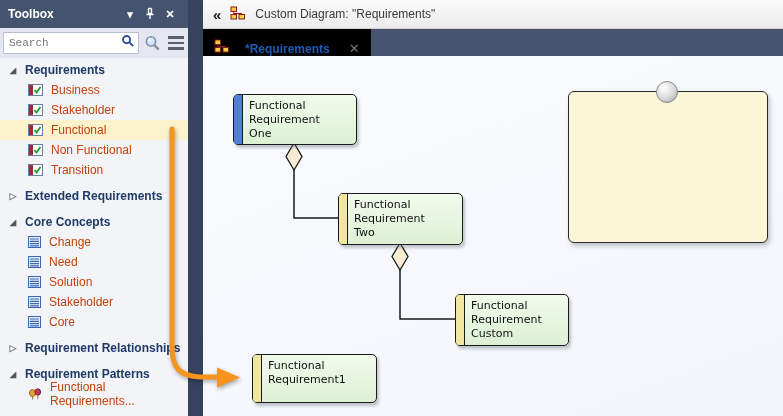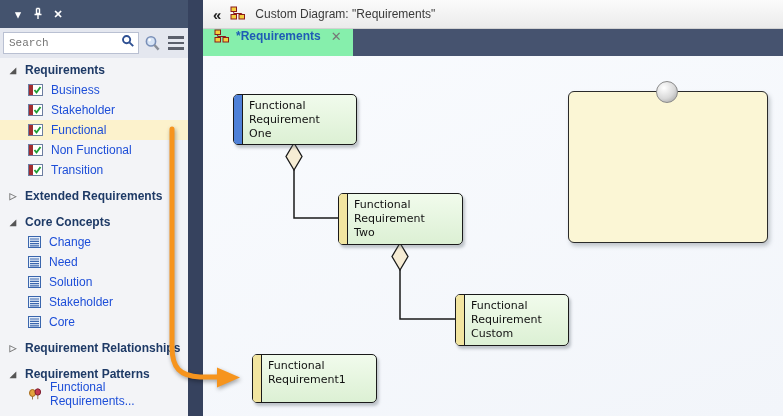--- a/index.html
+++ b/index.html
@@ -73,6 +73,7 @@
 
 <div class="toolbox">
   <div class="tb-header">
+    <span class="tb-title">Toolbox</span>
     <span class="tb-hicon">▾</span>
     <span class="tb-hicon">
       <svg width="12" height="13" viewBox="0 0 12 13">

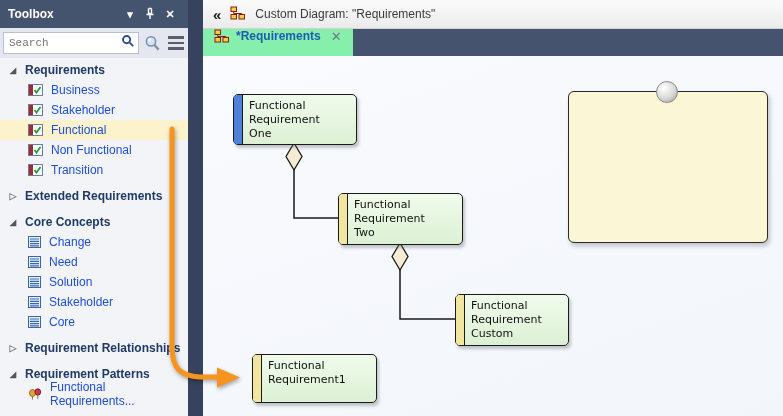--- a/index.html
+++ b/index.html
@@ -40,7 +40,7 @@
              display:flex;align-items:center;gap:9px;padding:0 10px;font-size:12px;color:#3a3a3a;}
   .back-glyph{font-size:15px;font-weight:bold;color:#222;}
   .tab-bar{height:27px;background:#46536f;display:flex;align-items:stretch;}
-  .tab{background:#86efac;display:flex;align-items:flex-start;gap:6px;padding:0 11px;
+  .tab{background:#000000;display:flex;align-items:flex-end;gap:15px;padding:0 11px;
        font-weight:bold;color:#1f5bb5;font-size:12px;}
   .tab-close{color:#777;font-weight:normal;font-size:13px;margin-left:4px;}
 

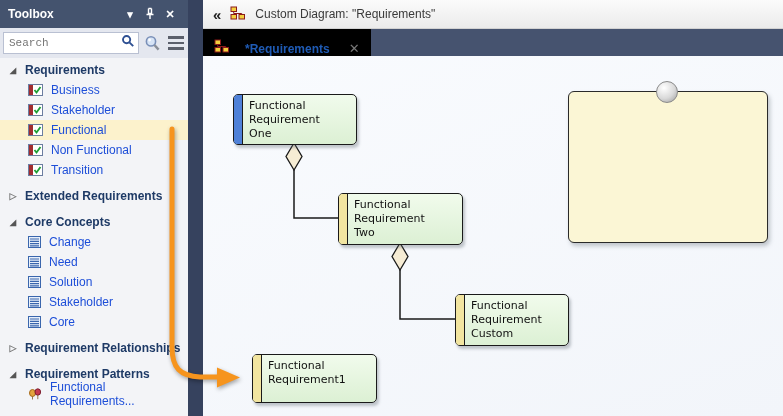--- a/index.html
+++ b/index.html
@@ -27,7 +27,7 @@
   .tri{width:10px;text-align:center;font-size:8px;color:#555;}
   .tri.col{font-size:9px;color:#777;}
   .tool-item{height:20px;display:flex;align-items:center;gap:8px;padding-left:28px;
-             font-size:12px;color:#1d4ed8;}
+             font-size:12px;color:#c2410c;}
   .tool-item.selected{background:#fcf2cc;}
   .tool-item .ic{display:flex;align-items:center;}
 

